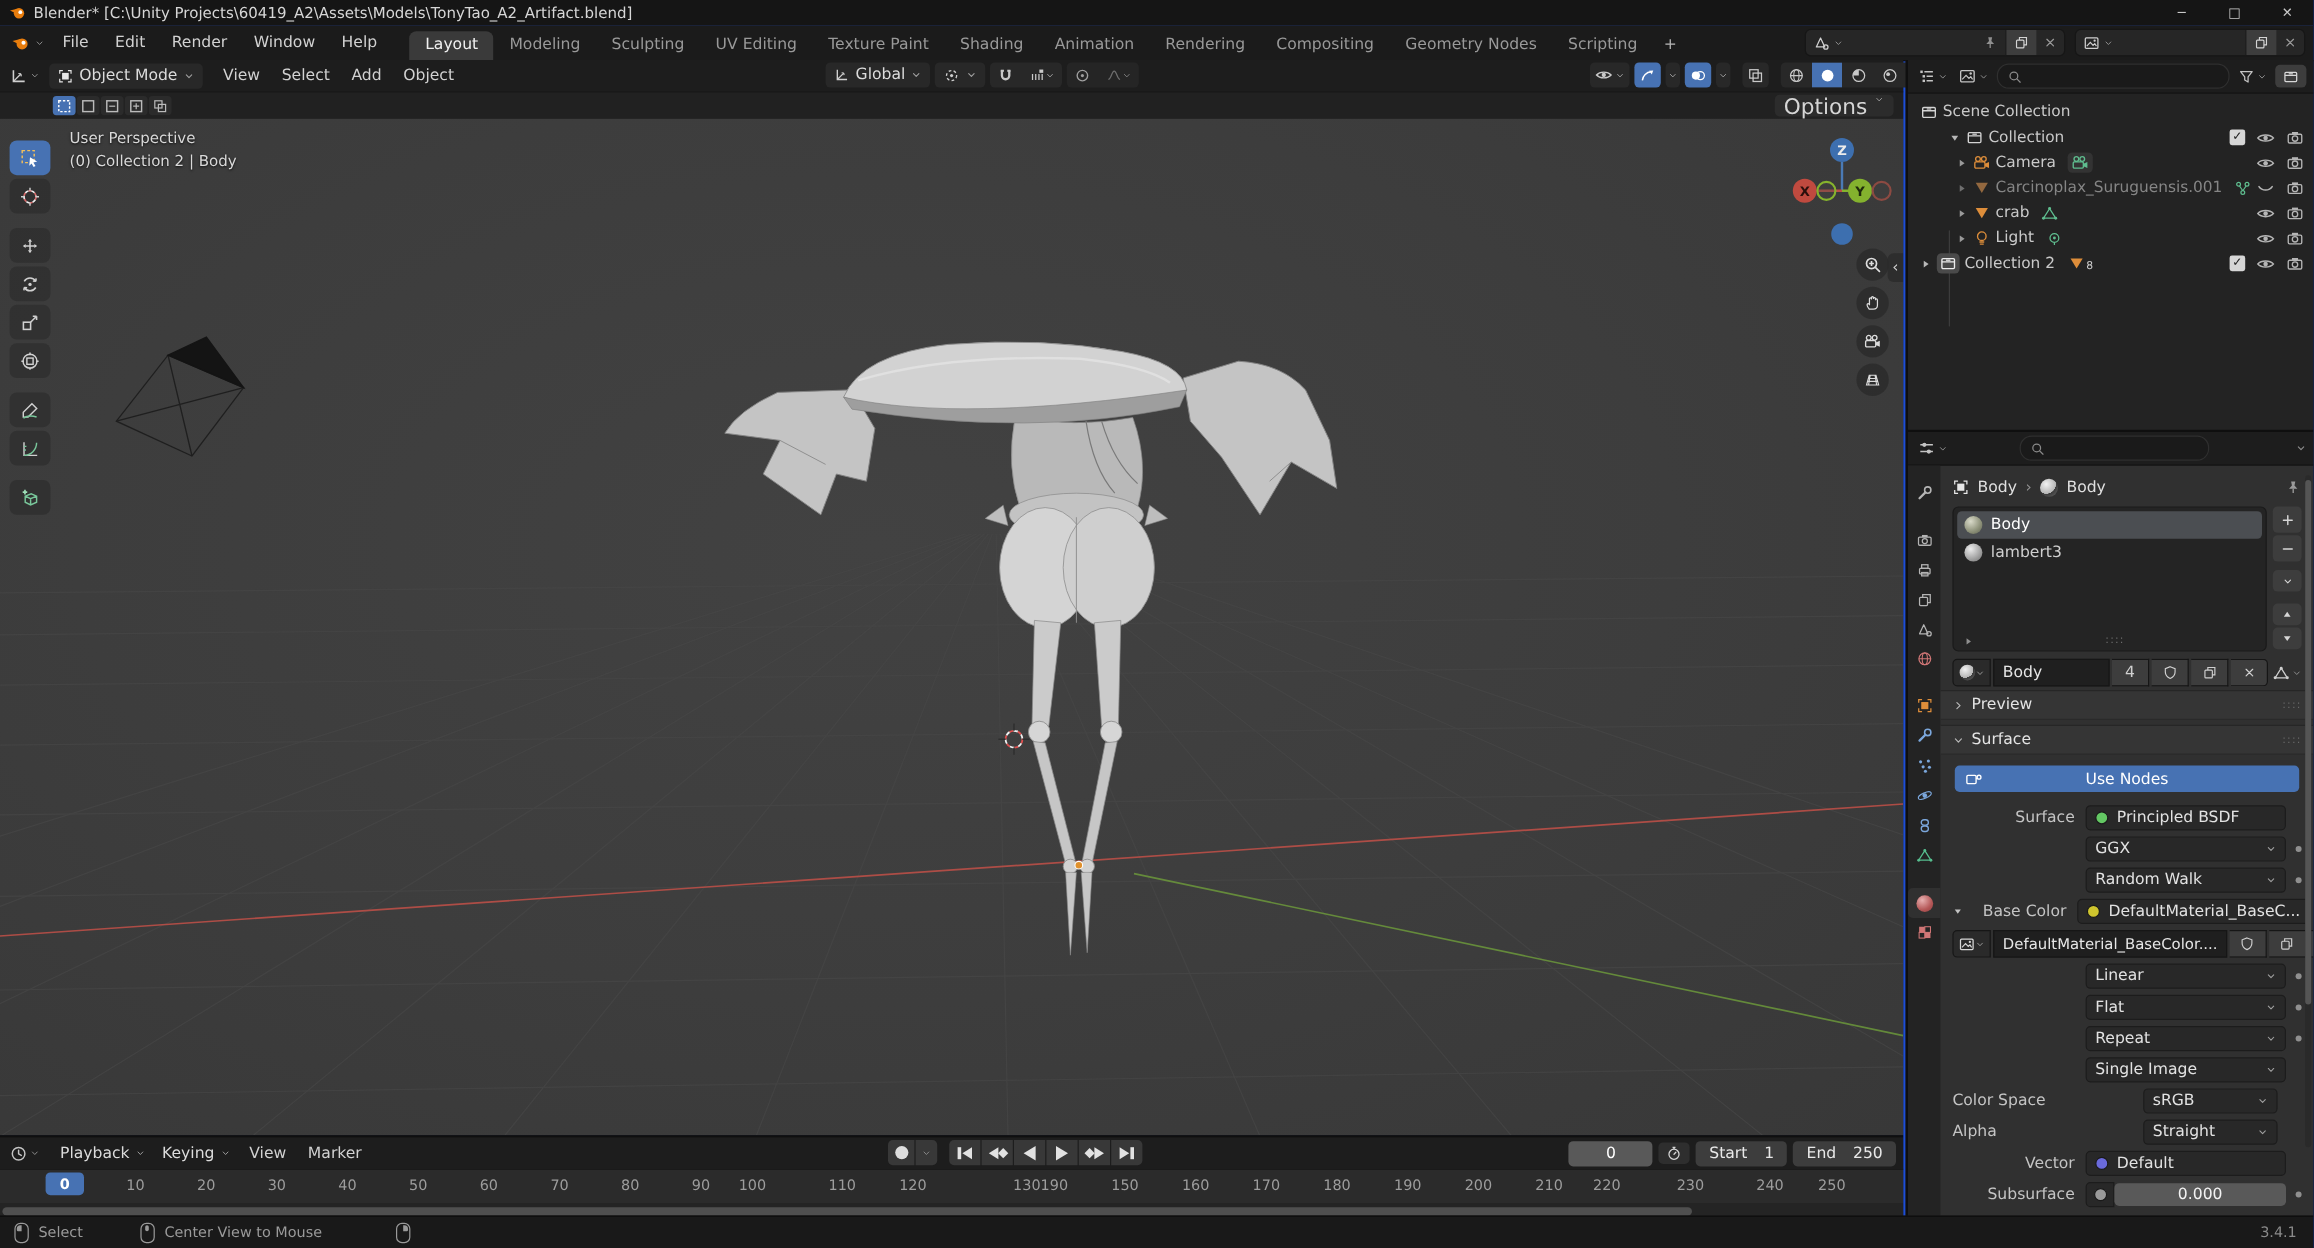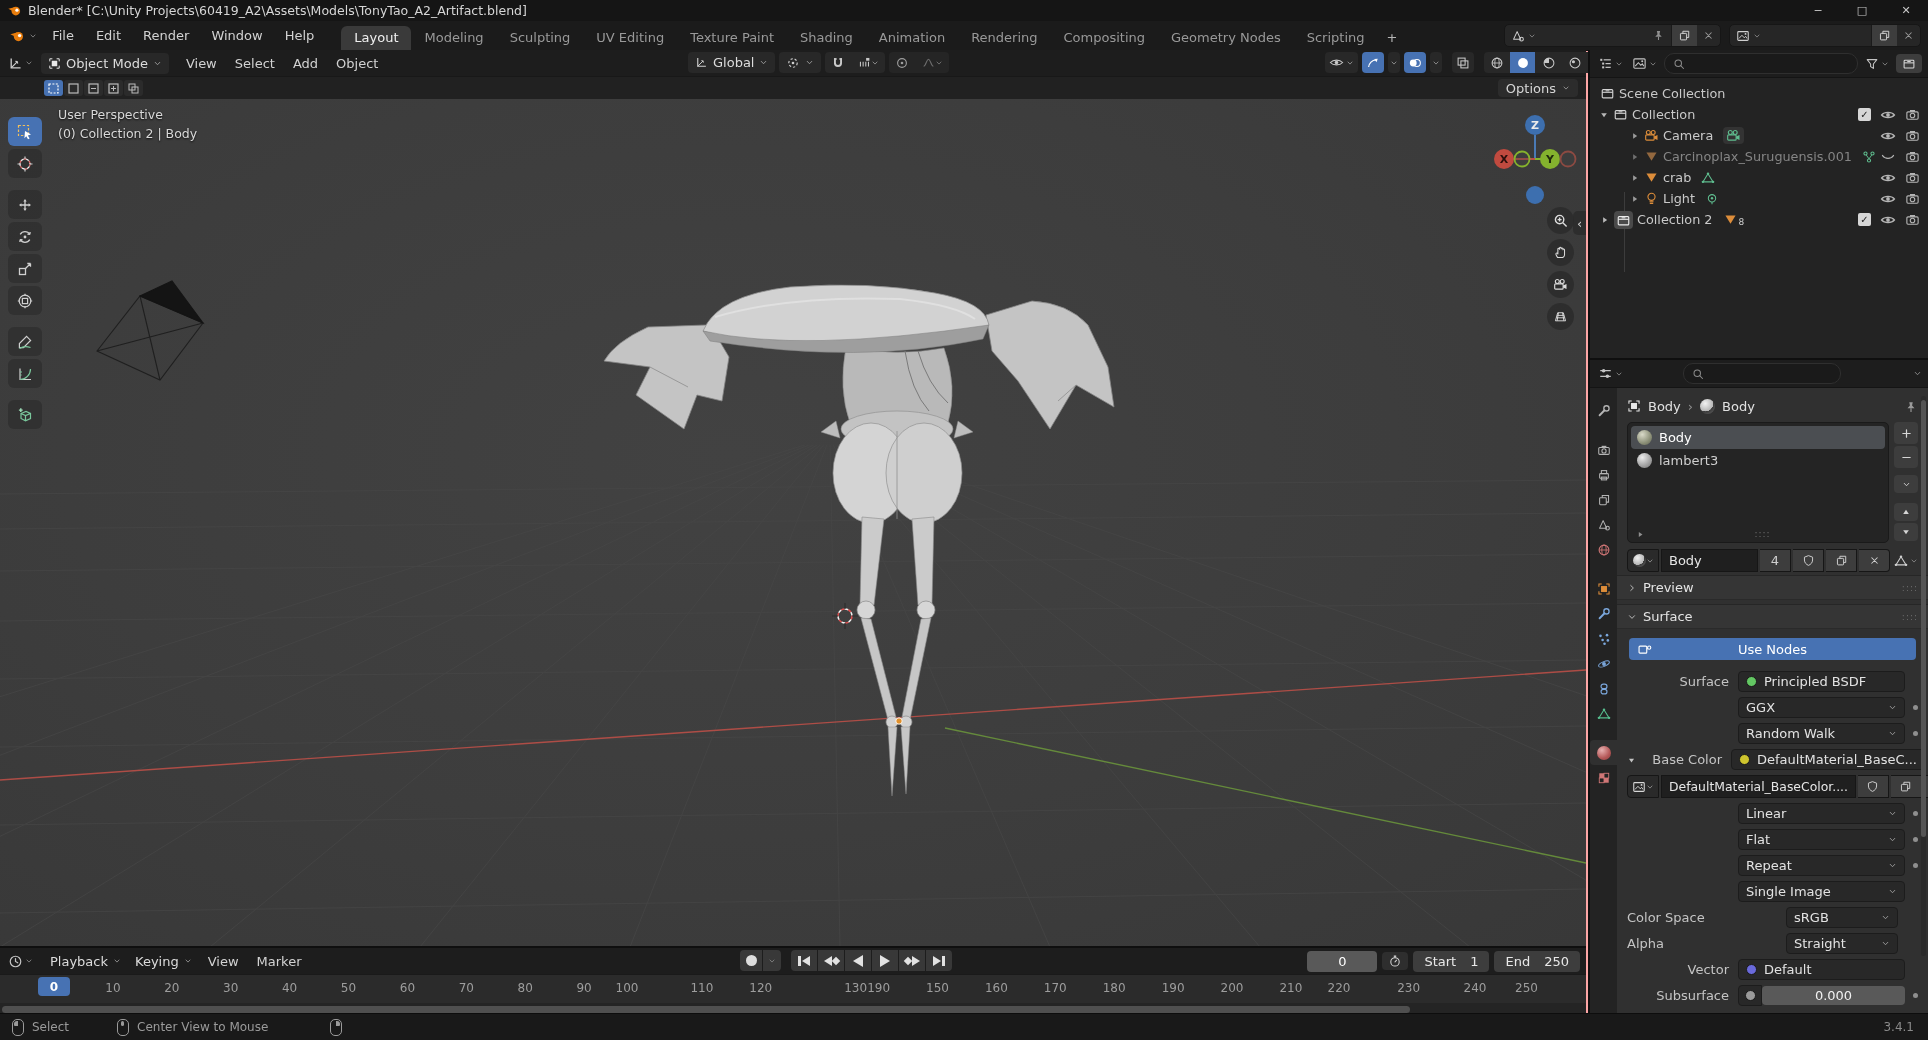--- a/index.html
+++ b/index.html
@@ -3,7 +3,7 @@
 <meta charset="utf-8">
 <style>
   html,body{margin:0;padding:0;background:#0c0c0c;}
-  #app{position:relative;width:1928px;height:1040px;background:#fca5a5;overflow:hidden;
+  #app{position:relative;width:1928px;height:1040px;background:#1d4ed8;overflow:hidden;
        font-family:"DejaVu Sans","Liberation Sans",sans-serif;font-size:13px;color:#d4d4d4;
        -webkit-font-smoothing:antialiased;}
   .ic{display:inline-block;vertical-align:middle;flex:none;}

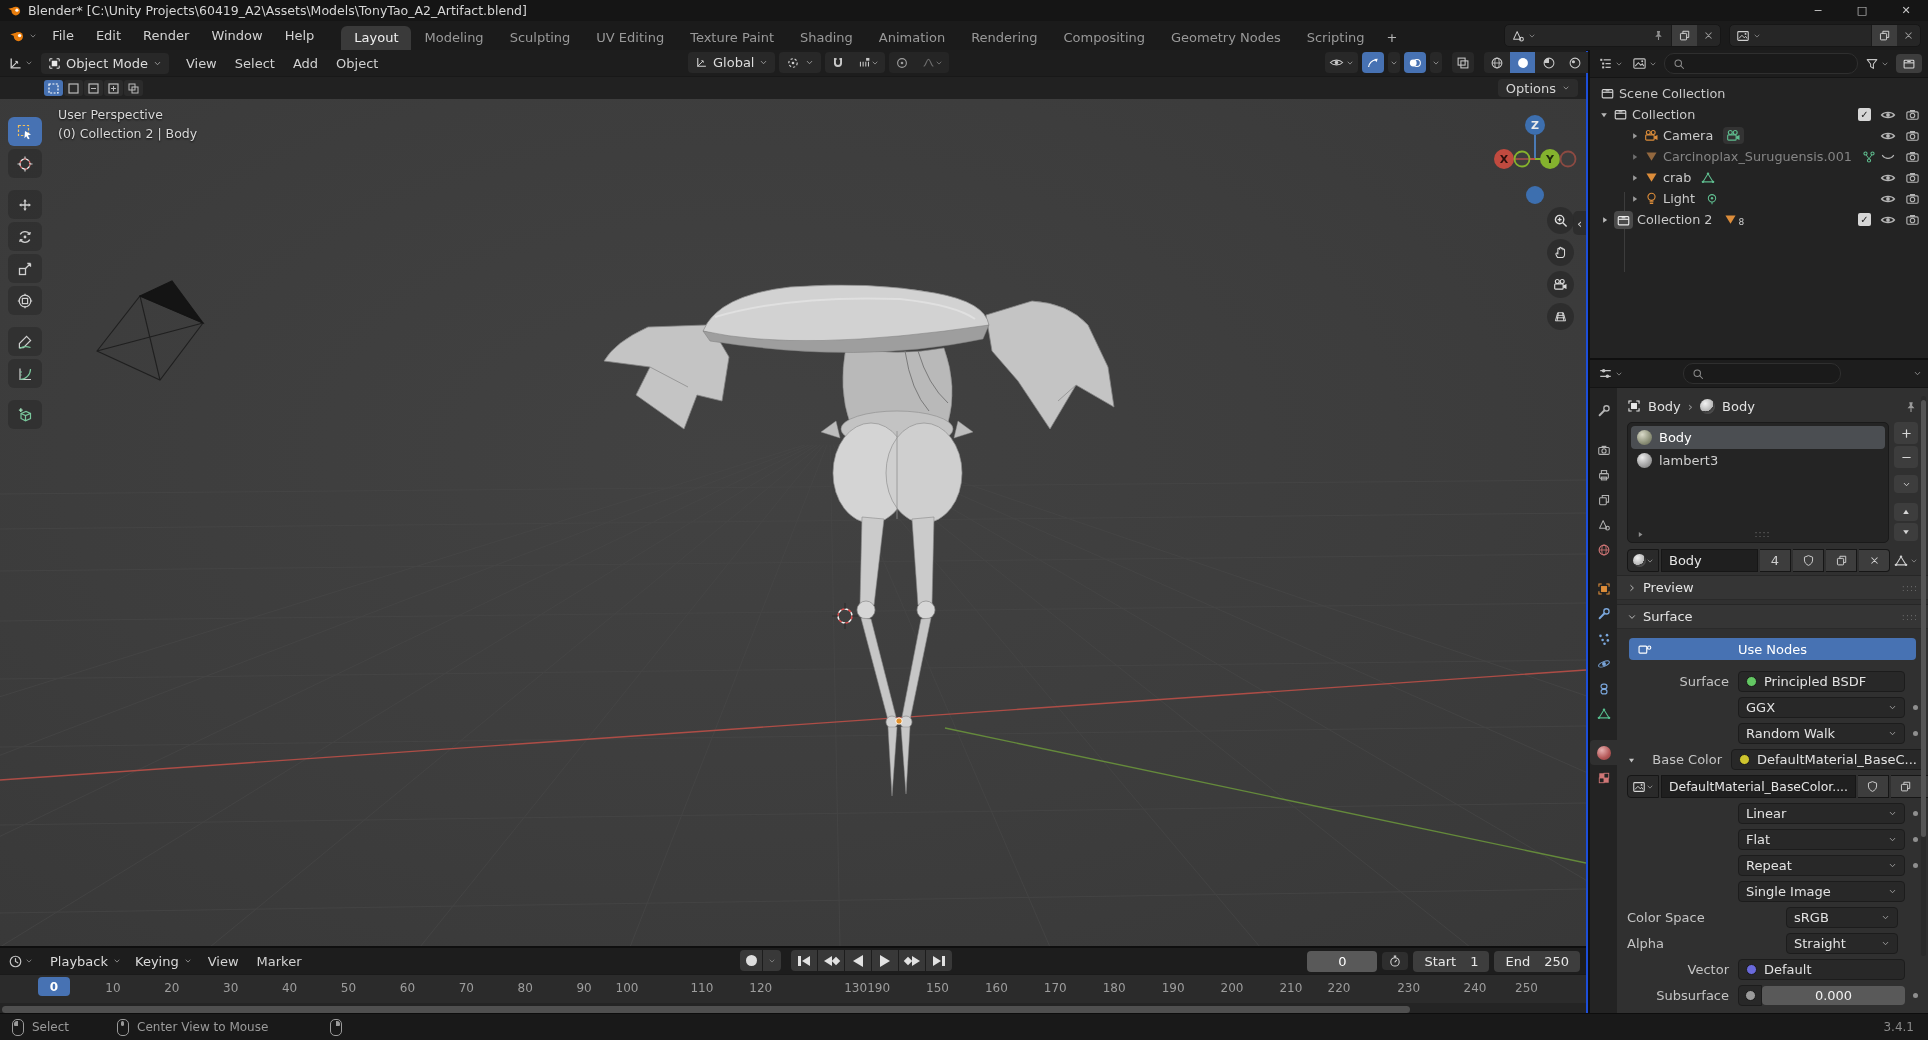--- a/index.html
+++ b/index.html
@@ -54,7 +54,7 @@
   .selmodes{position:absolute;left:44px;top:3px;display:flex;gap:1px;}
   .selmode{width:19px;height:16px;background:#2b2b2b;display:flex;align-items:center;justify-content:center;border-radius:3px;color:#bbb;}
   .selmode.on{background:#4772b3;color:#fff;}
-  .optionsbtn{position:absolute;right:8px;top:2px;height:18px;display:inline-flex;align-items:center;gap:6px;background:#2c2c2c;border-radius:4px;padding:0 8px;color:#d6d6d6;font-size:13px;}
+  .optionsbtn{position:absolute;right:8px;top:2px;height:18px;display:inline-flex;align-items:flex-start;gap:6px;background:#2c2c2c;border-radius:4px;padding:0 8px;color:#d6d6d6;font-size:18px;}
   .gizmo{position:absolute;right:6px;top:8px;width:92px;}
   .navbtn{position:absolute;right:12px;width:27px;height:27px;border-radius:50%;background:#2b2b2bd9;display:flex;align-items:center;justify-content:center;color:#dcdcdc;}
   .sidetab{position:absolute;right:0;top:112px;width:13px;height:24px;background:#2a2a2ac9;border-radius:5px 0 0 5px;color:#cfcfcf;display:flex;align-items:center;justify-content:center;font-size:13px;}

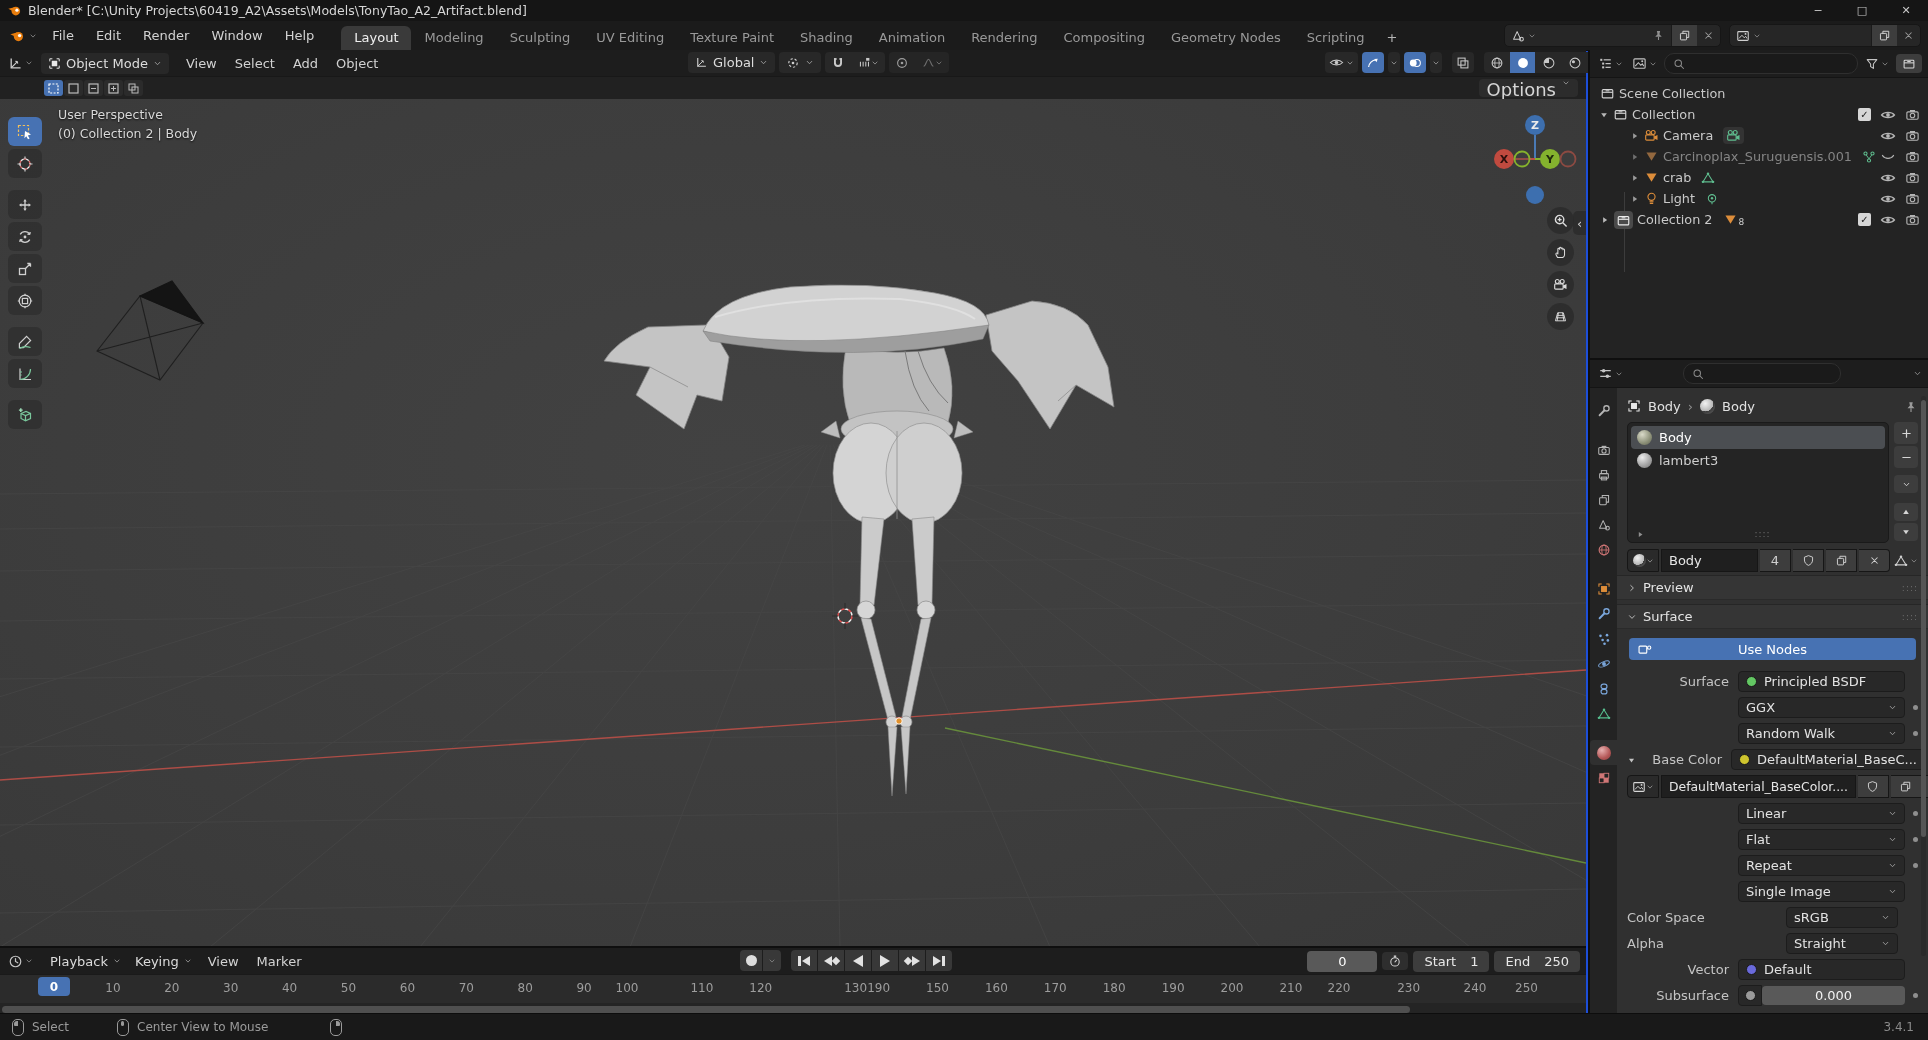--- a/index.html
+++ b/index.html
@@ -918,7 +918,7 @@
             </svg>
           <span class="lbl">Scene Collection</span>
         </div>
-        <div class="ol-row" style="padding-left:9px">
+        <div class="ol-row" style="padding-left:34px">
           <svg class="ic" width="10" height="10" style="color:#b8b8b8">
               <use href="#s-trid"></use>
             </svg>

